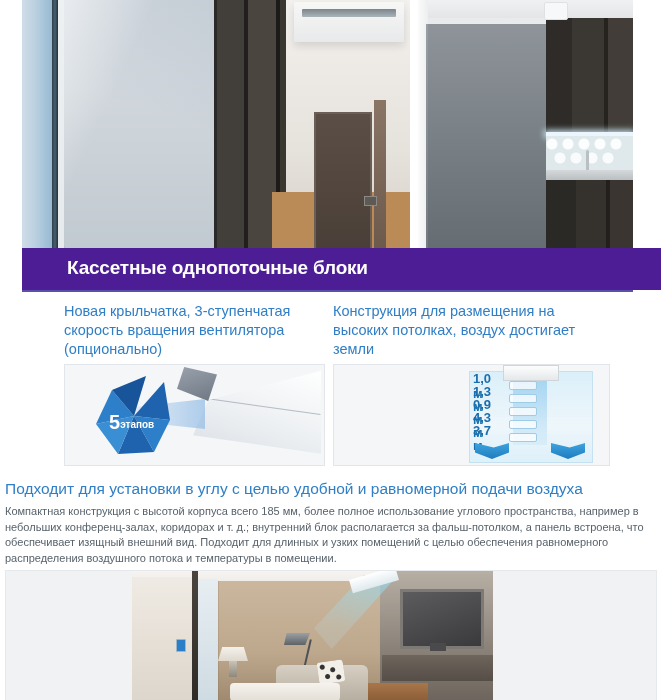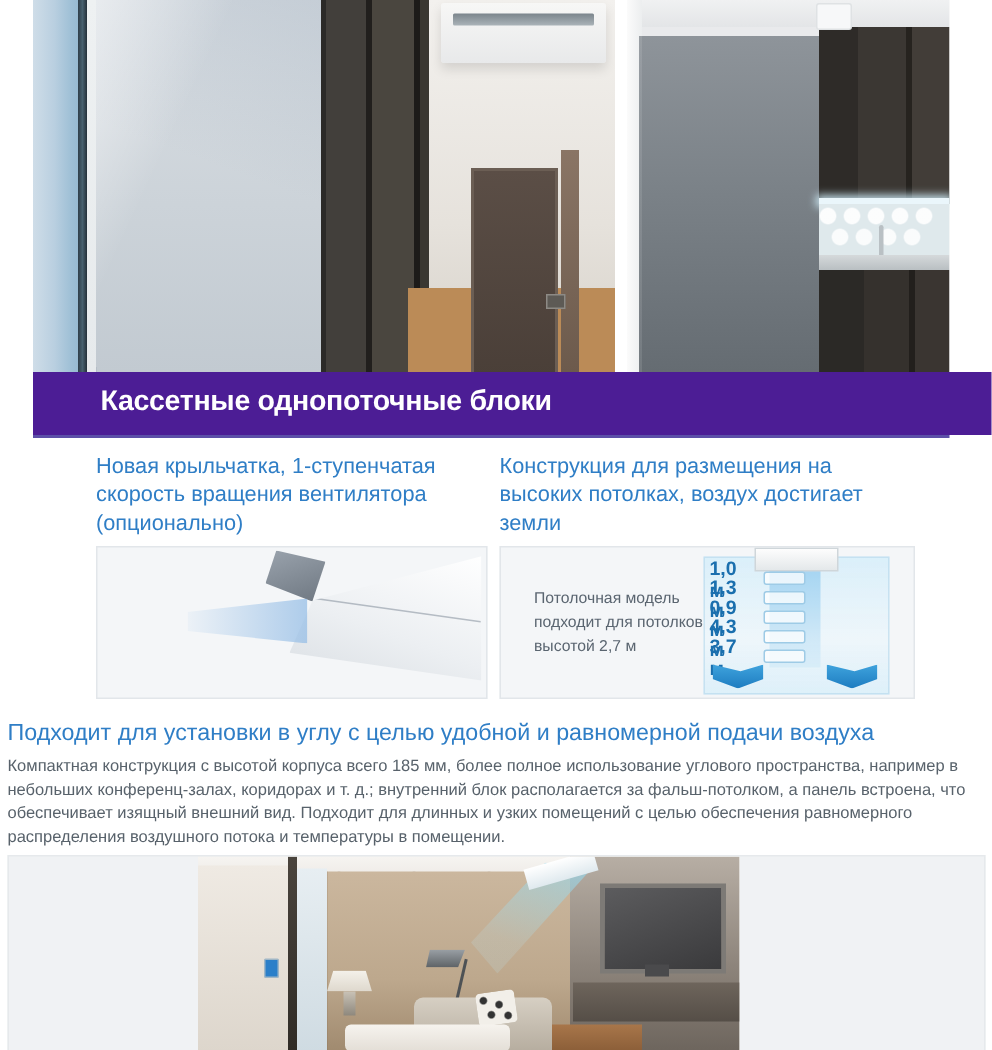--- a/index.html
+++ b/index.html
@@ -442,7 +442,7 @@
 <div class="banner-underline"></div>
 
 <div class="feature-col col-left">
-  <div class="feature-heading">Новая крыльчатка, 1-ступенчатая скорость вращения вентилятора (опционально)</div>
+  <div class="feature-heading">Новая крыльчатка, 3-ступенчатая скорость вращения вентилятора (опционально)</div>
 </div>
 
 <div class="feature-col col-right">

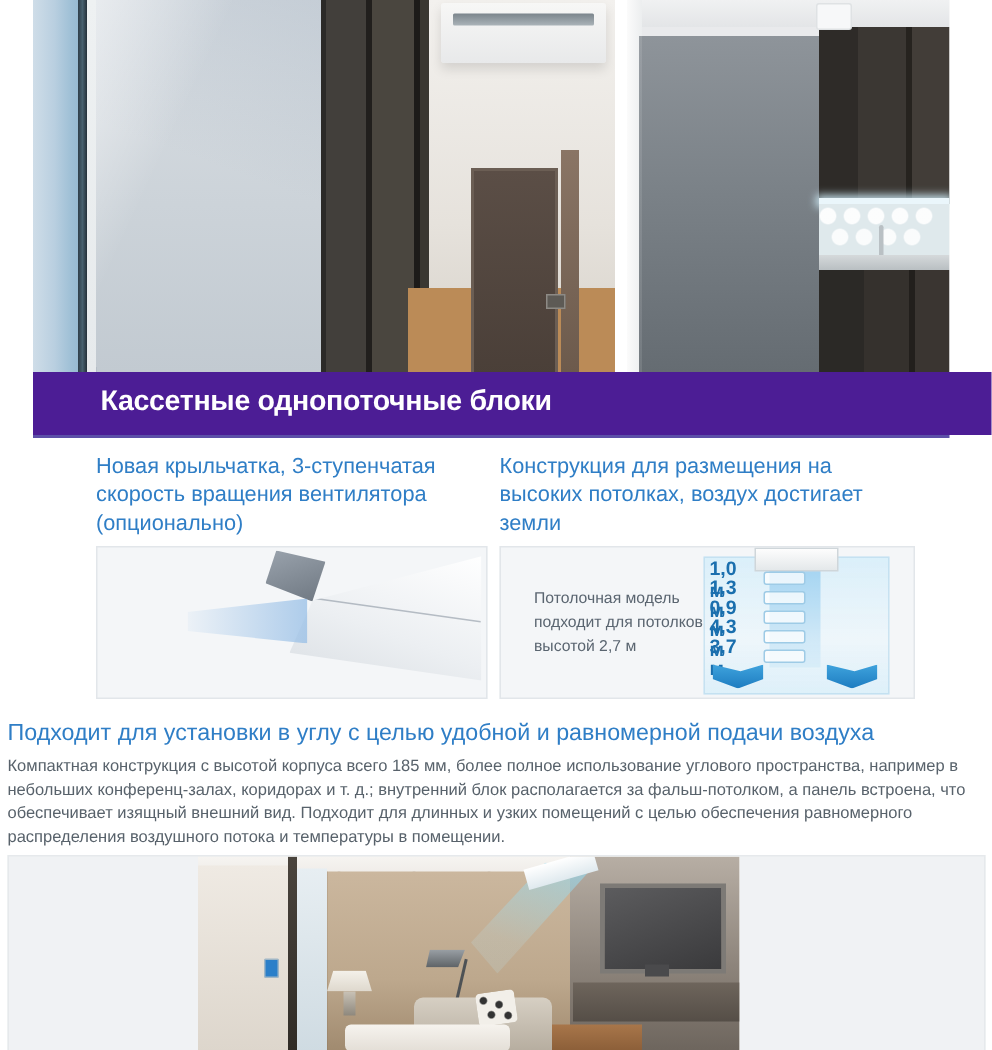--- a/index.html
+++ b/index.html
@@ -457,7 +457,6 @@
 </div>
 
 <div class="illus illus-right">
-  <div class="illus-caption">Потолочная модель подходит для потолков высотой 2,7 м</div>
 
   <div class="ceil-scene">
     <div class="room-box"></div>

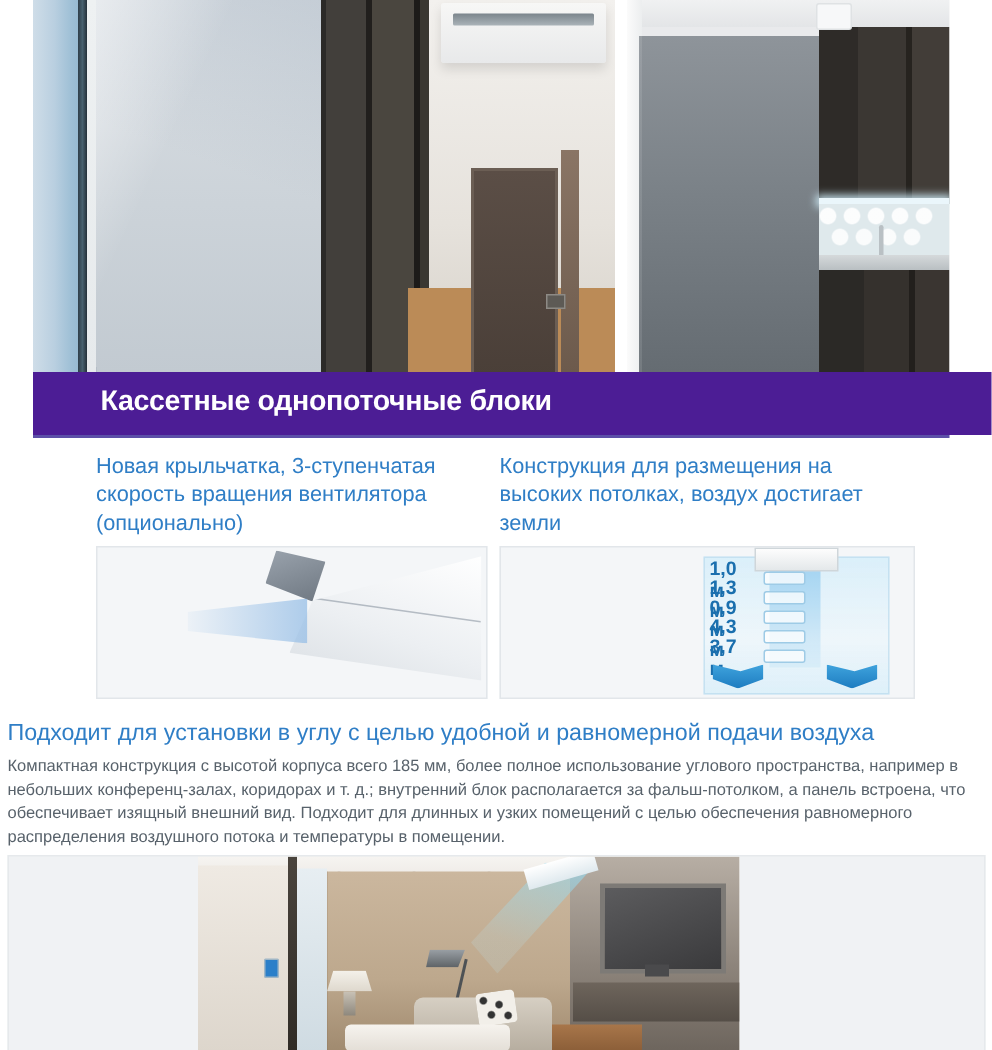--- a/index.html
+++ b/index.html
@@ -454,6 +454,23 @@
   <div class="motor"></div>
   <div class="airflow"></div>
 
+  <div class="pinwheel">
+    <svg width="98" height="90" viewBox="0 0 98 90" aria-hidden="true">
+      <g transform="translate(49,45)">
+        <g>
+          <path d="M0,0 L30,-34 L36,4 Z" fill="#1f62ad"></path>
+          <path d="M0,0 L36,4 L20,36 Z" fill="#2e7fc9"></path>
+          <path d="M0,0 L20,36 L-16,38 Z" fill="#1f62ad"></path>
+          <path d="M0,0 L-16,38 L-38,8 Z" fill="#3a8ed4"></path>
+          <path d="M0,0 L-38,8 L-22,-26 Z" fill="#2e7fc9"></path>
+          <path d="M0,0 L-22,-26 L12,-40 Z" fill="#17549a"></path>
+        </g>
+      </g>
+    </svg>
+    <div class="steps-label">
+      <span class="steps-num">5</span><span class="steps-word">этапов</span>
+    </div>
+  </div>
 </div>
 
 <div class="illus illus-right">

